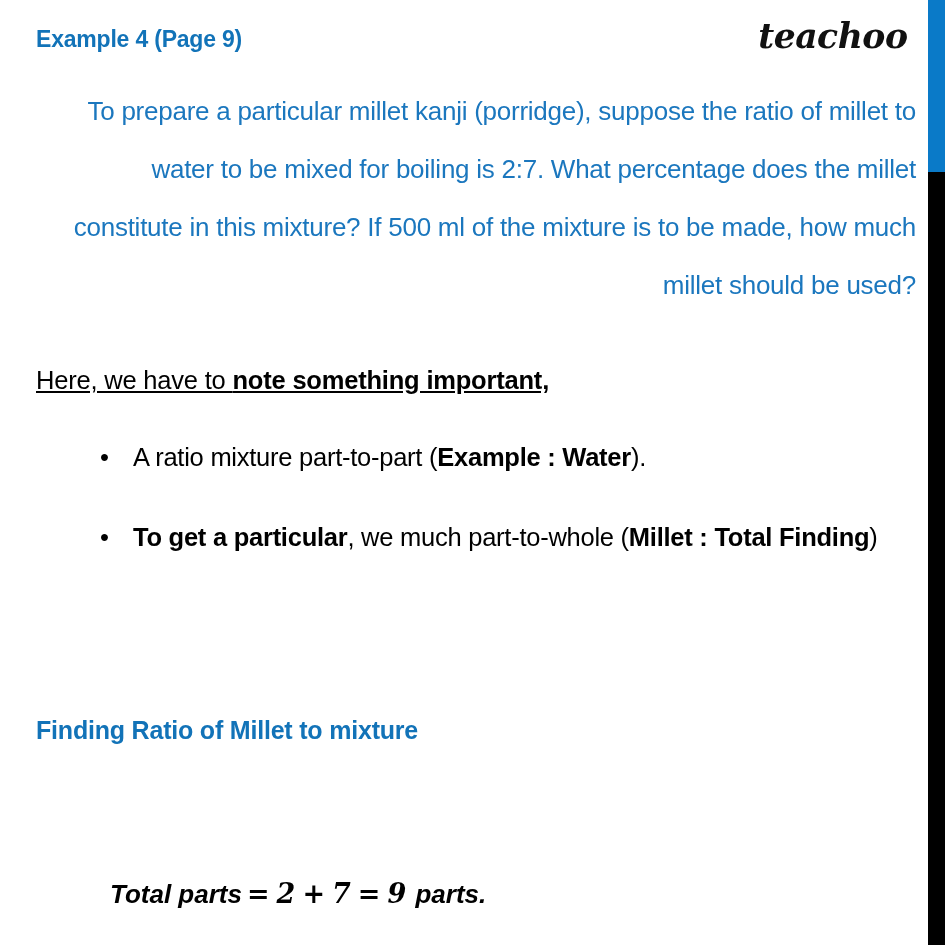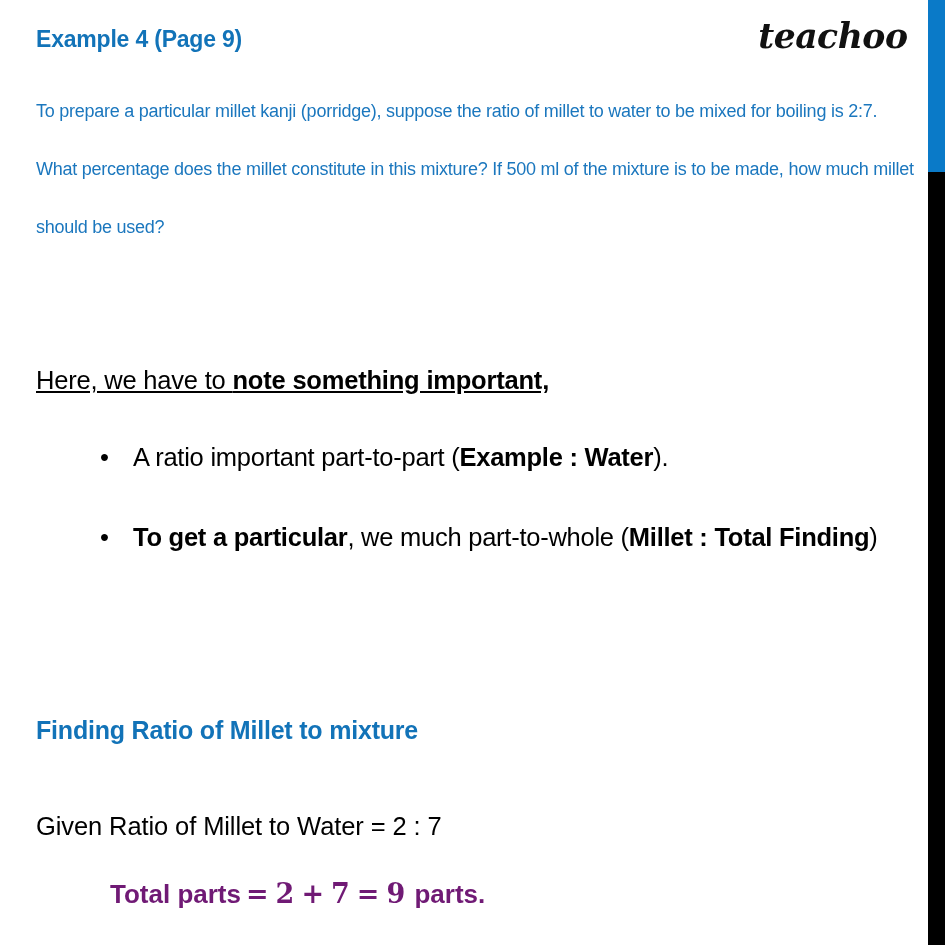--- a/index.html
+++ b/index.html
@@ -92,11 +92,11 @@
     left: 36px;
     top: 82px;
     width: 880px;
-    font-size: 18px;
+    font-size: 26px;
     line-height: 58px;
     color: #1B77BE;
     letter-spacing: -0.25px;
-    text-align: left;
+    text-align: right;
   }
 
   

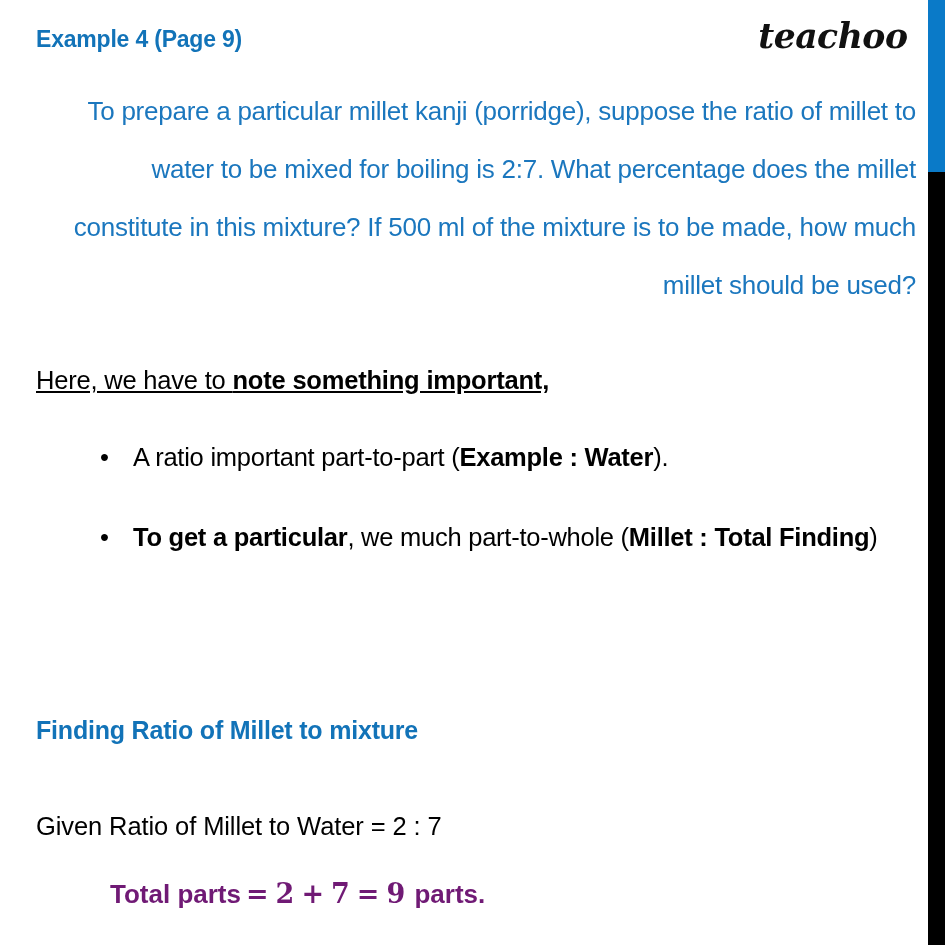--- a/index.html
+++ b/index.html
@@ -214,7 +214,7 @@
 
       <div class="bullet-item">
         <span class="bullet-dot">•</span>
-        <span><span>A ratio important part-to-part (</span><b>Example : Water</b><span>).</span></span>
+        <span><span>A ratio mixture part-to-part (</span><b>Example : Water</b><span>).</span></span>
       </div>
 
       <div class="bullet-item">

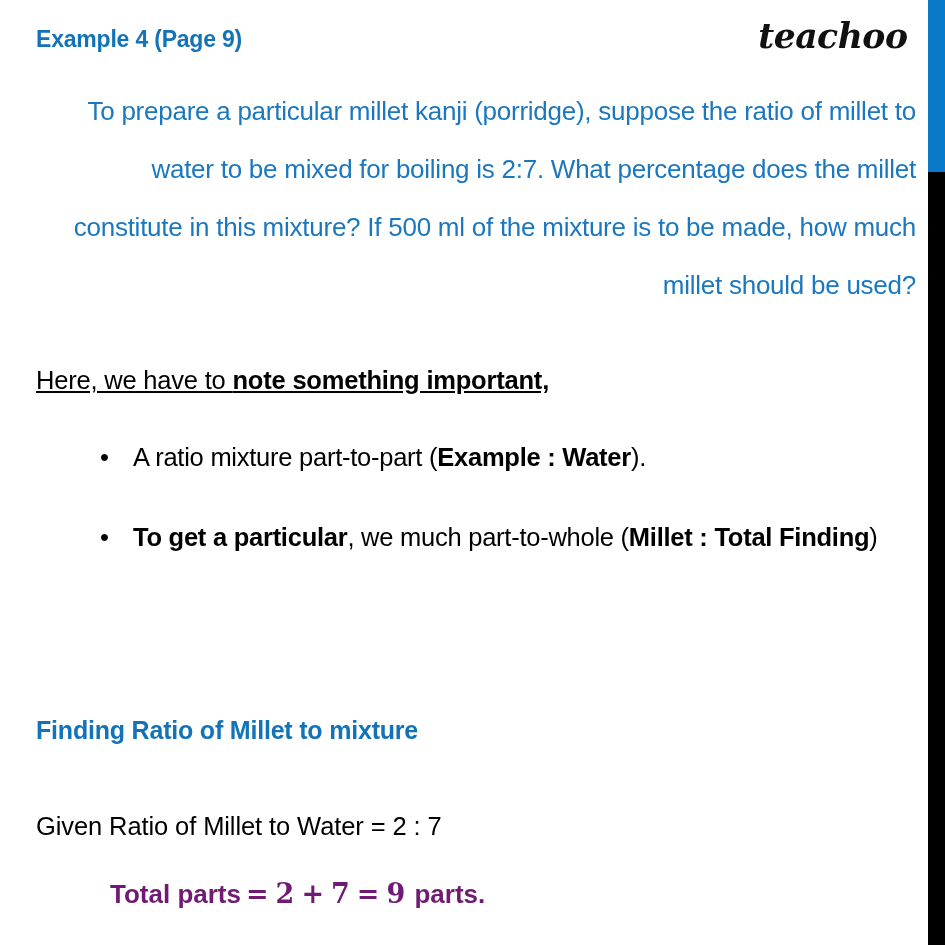--- a/index.html
+++ b/index.html
@@ -226,7 +226,6 @@
 
     <div class="section-heading">Finding Ratio of Millet to mixture</div>
 
-    <div class="given-line">Given Ratio of Millet to Water = 2 : 7</div>
 
     <div class="math-line">
       <span class="mtext">Total parts</span><span class="mop">=</span><span class="mnum">2</span><span class="mop">+</span><span class="mnum">7</span><span class="mop">=</span><span class="mnum">9</span>&nbsp;<span class="mtext">parts.</span>

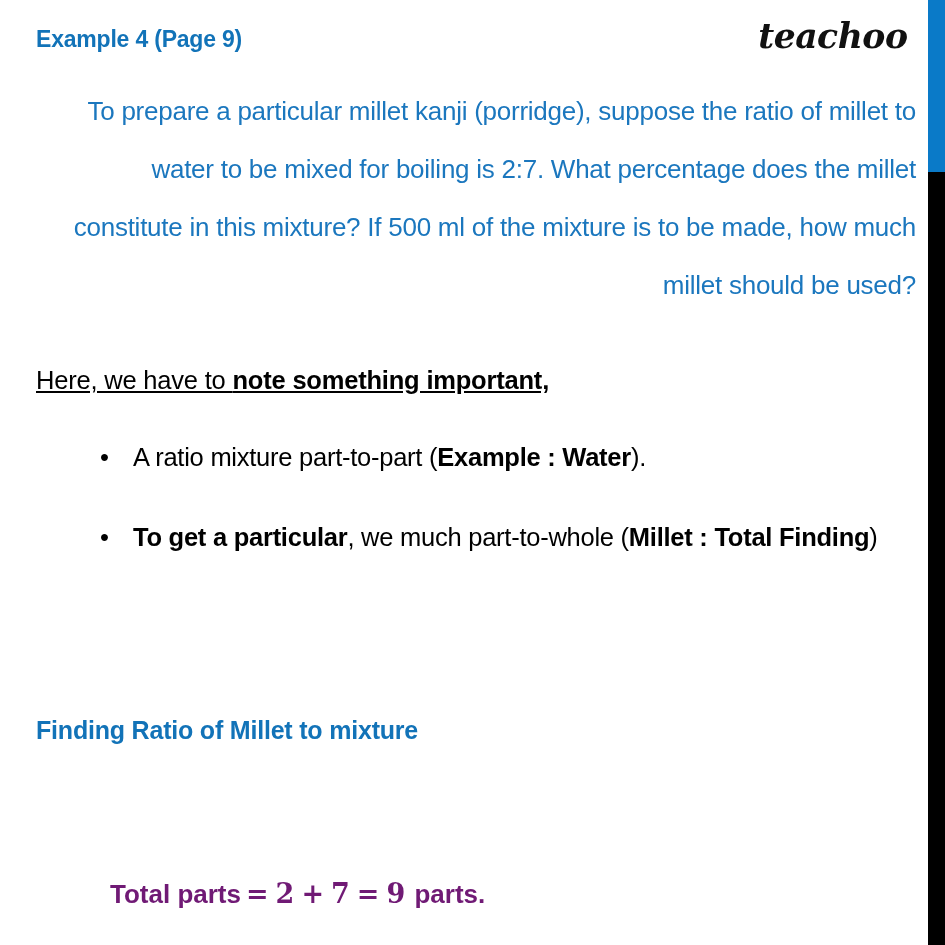--- a/index.html
+++ b/index.html
@@ -173,8 +173,9 @@
     top: 878px;
     font-size: 26px;
     font-weight: bold;
-    color: #701a75;
-    white-space: nowrap;
+    color: #000000;
+    white-space: nowrap;
+    font-style: italic;
   }
   .math-line .mtext {
     font-family: "Liberation Sans", sans-serif;

